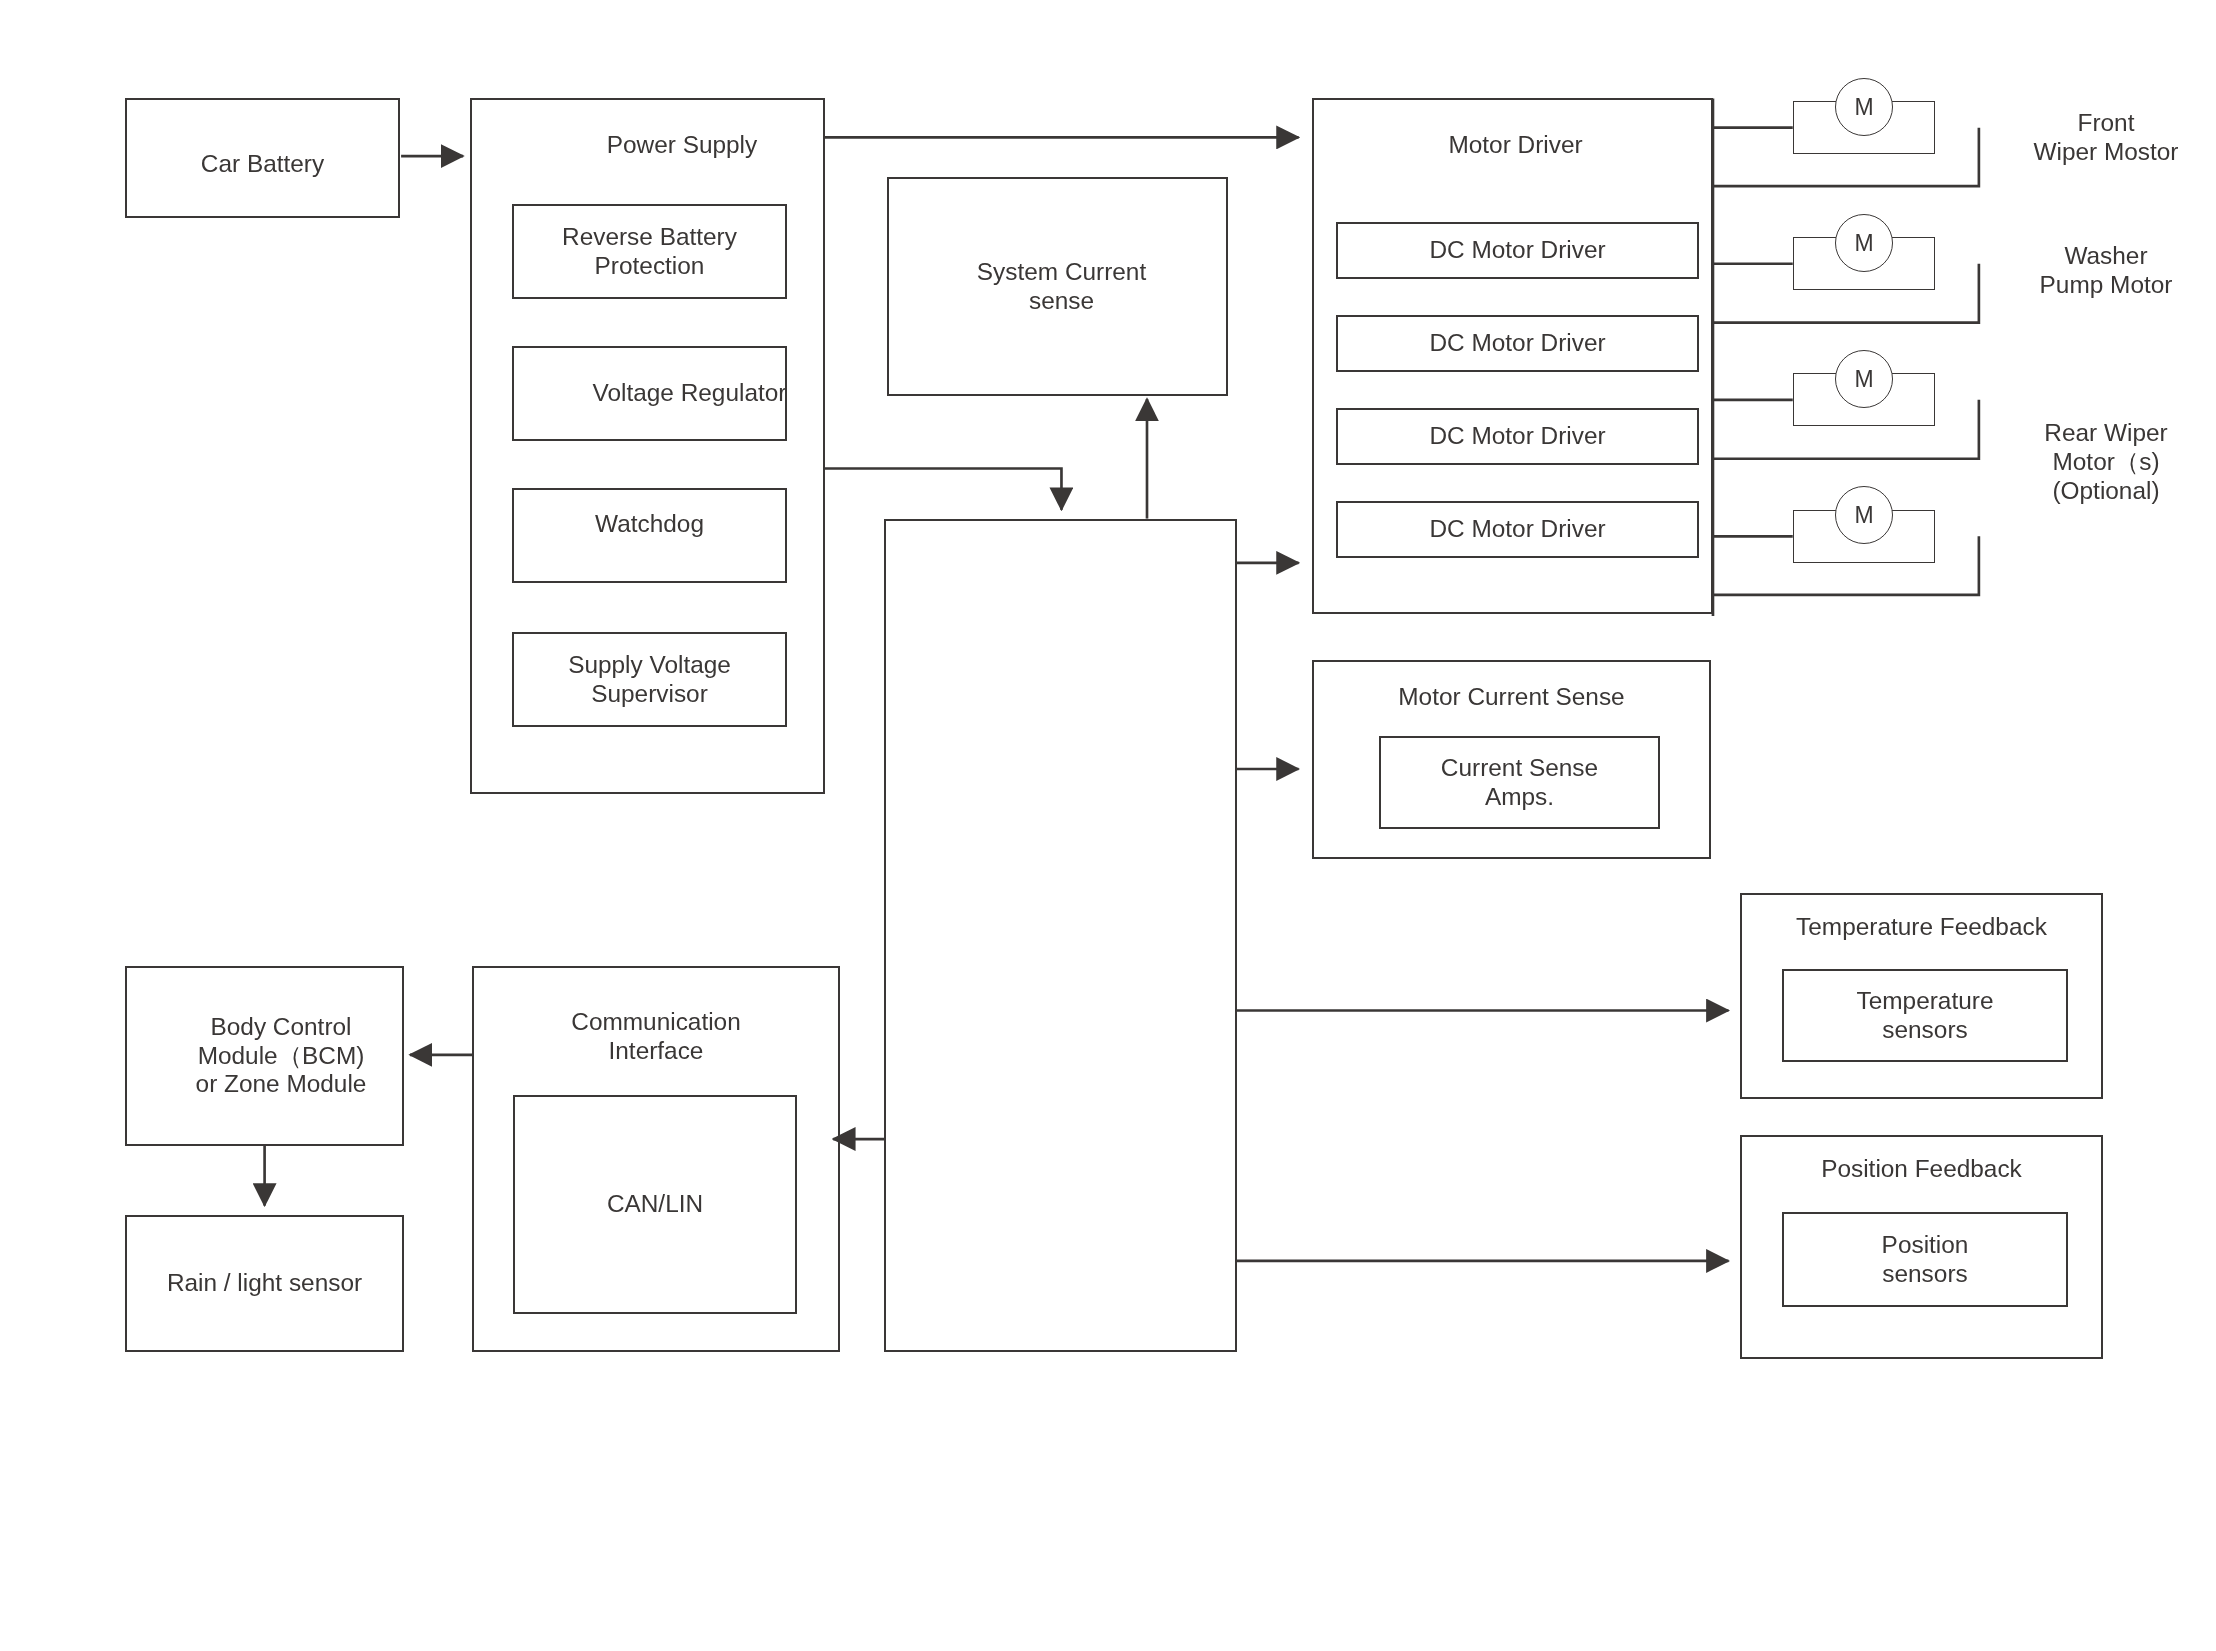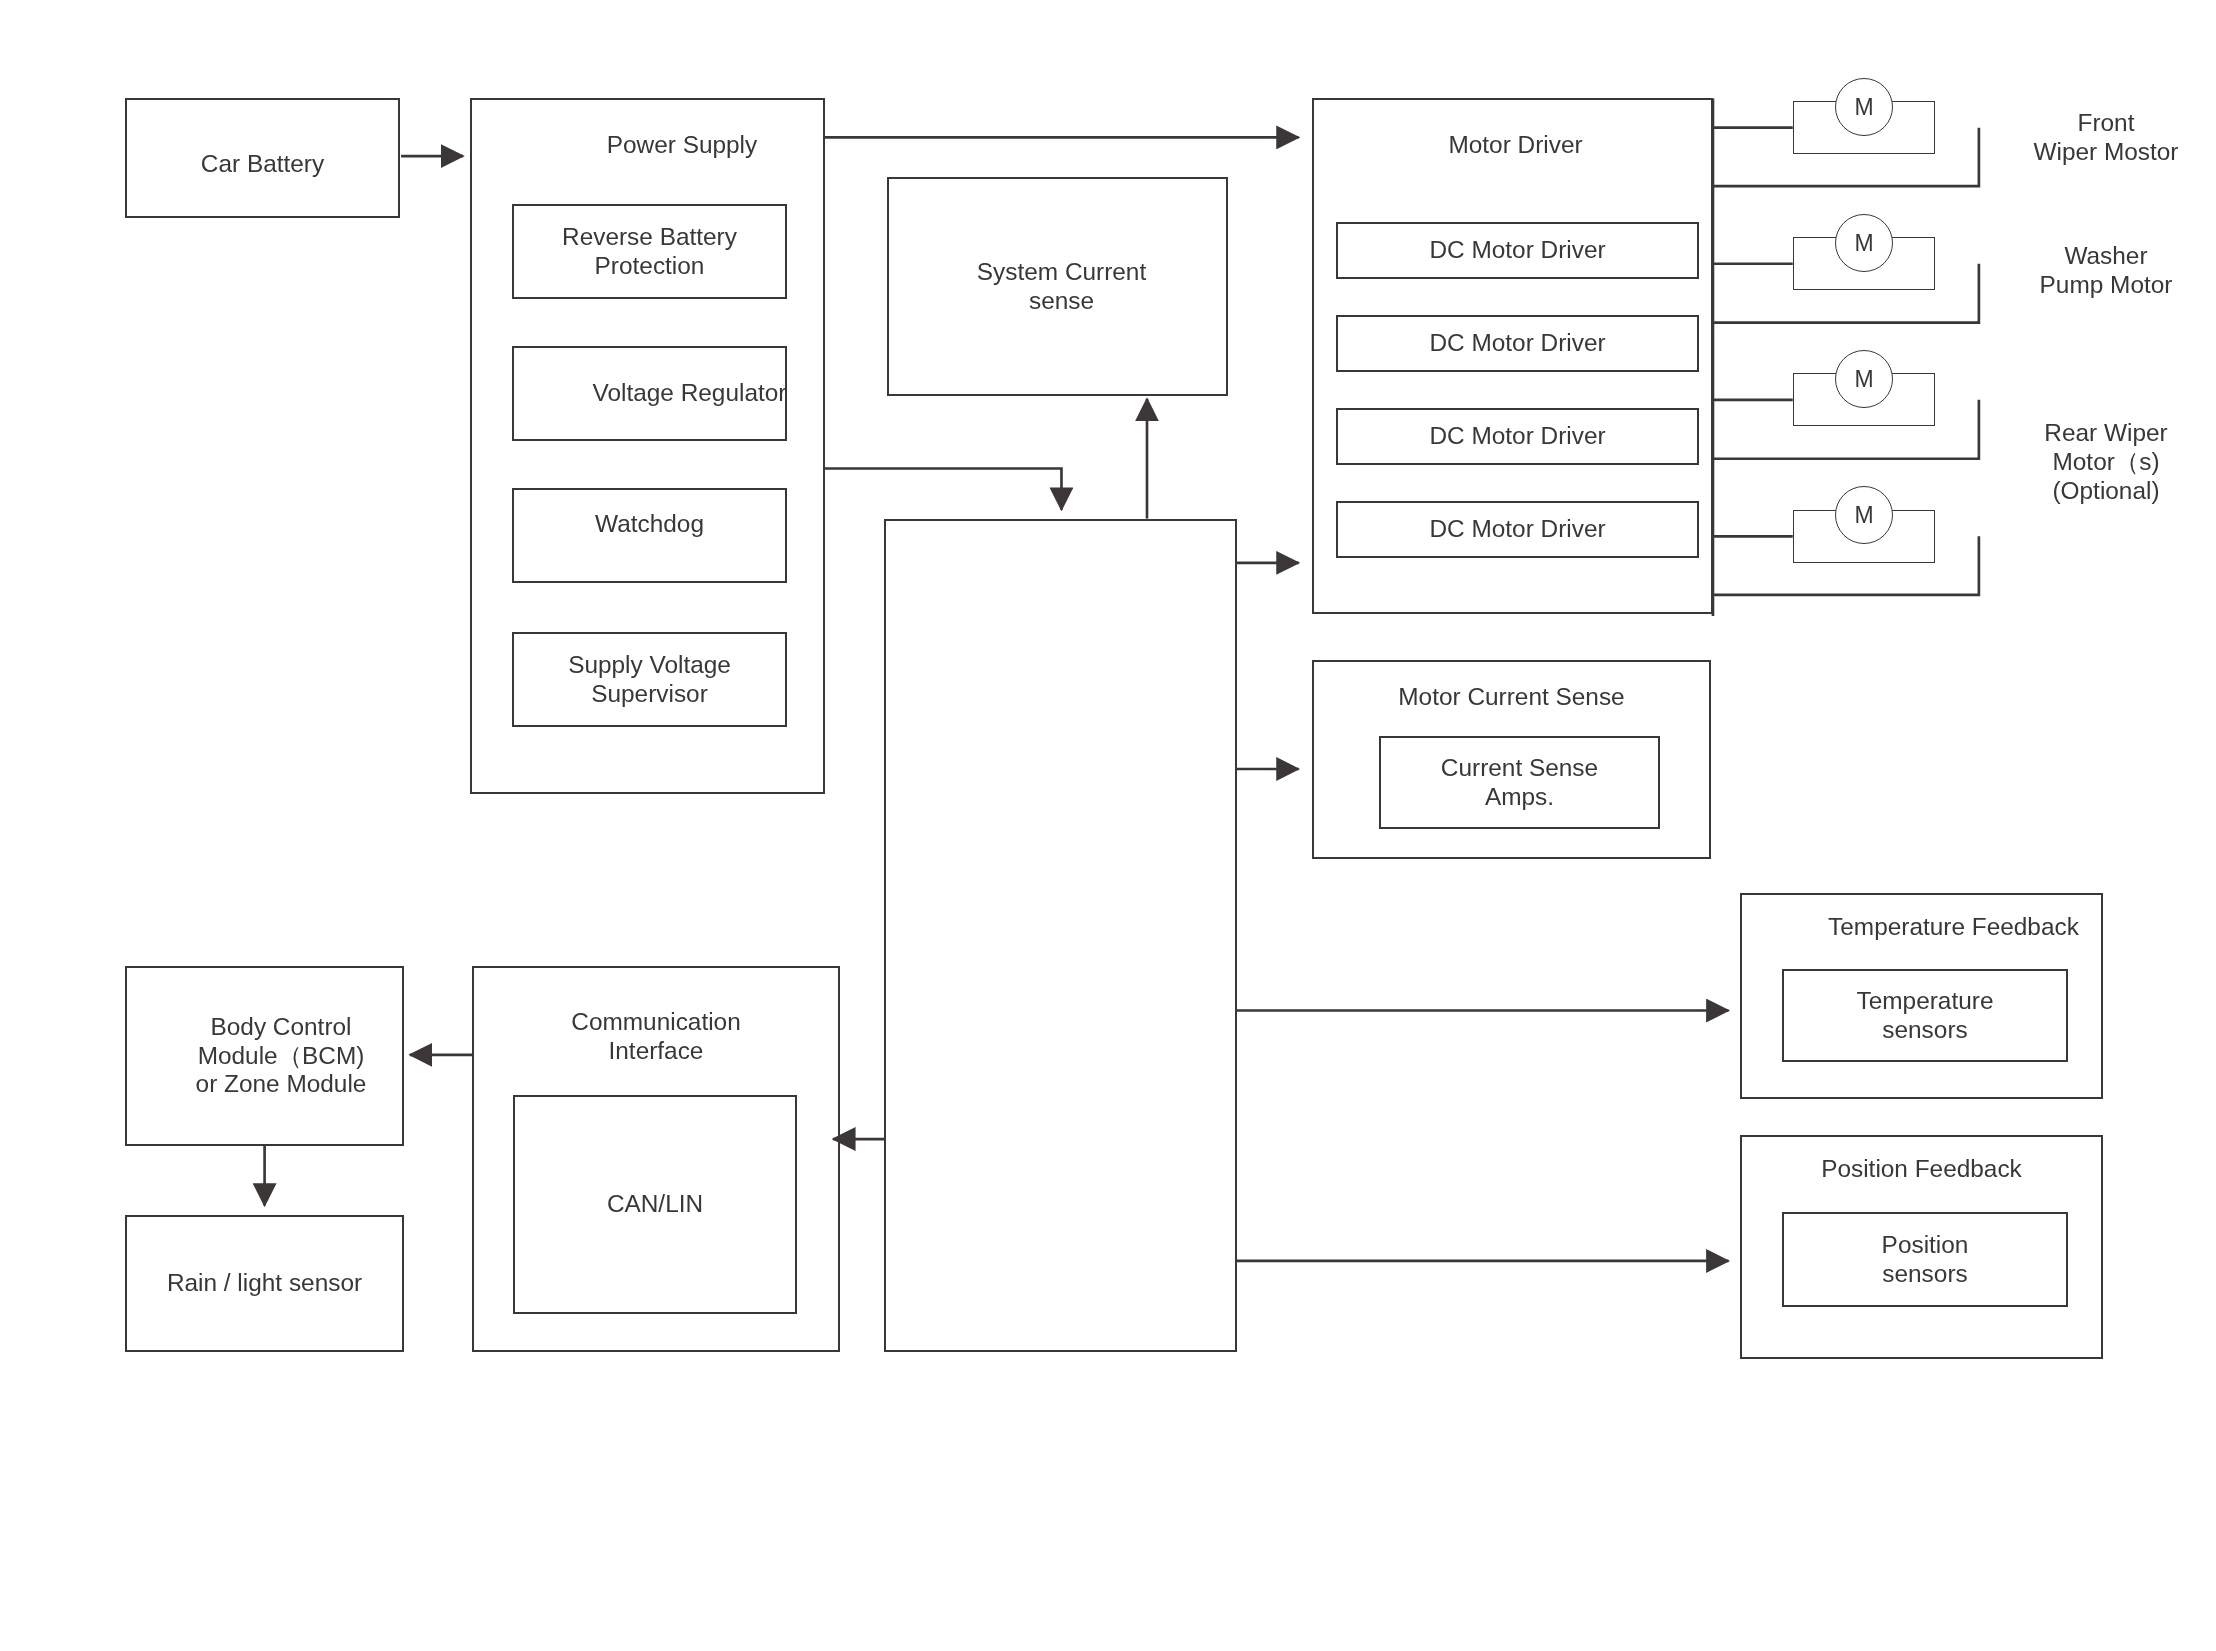--- a/index.html
+++ b/index.html
@@ -170,7 +170,7 @@
 Amps.</div>
 
   <div class="box" style="left:1740px;top:893px;width:363px;height:206px;"></div>
-  <div class="lbl" style="left:1740px;top:913px;width:363px;margin-left:32px;">Temperature Feedback</div>
+  <div class="lbl" style="left:1740px;top:913px;width:363px;">Temperature Feedback</div>
   <div class="subbox" style="left:1782px;top:969px;width:286px;height:93px;"></div>
   <div class="lbl lbl-center" style="left:1782px;top:969px;width:286px;height:93px;">Temperature
 sensors</div>

